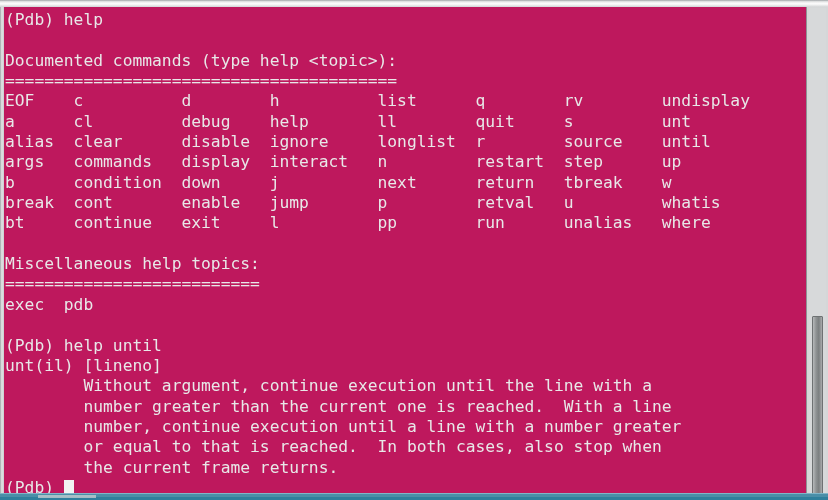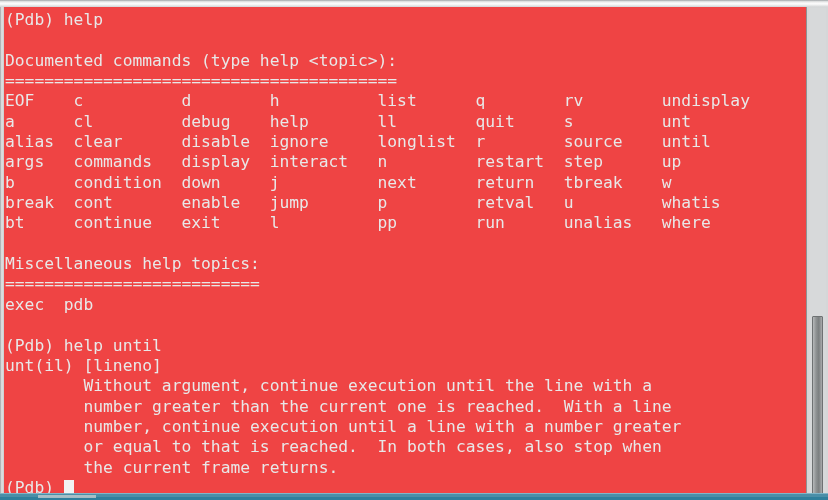--- a/index.html
+++ b/index.html
@@ -90,7 +90,7 @@
     top: 7px;
     width: 802px;
     height: 487px;
-    background: #ef4444;
+    background: #be185d;
     overflow: hidden;
   }
   #term {

